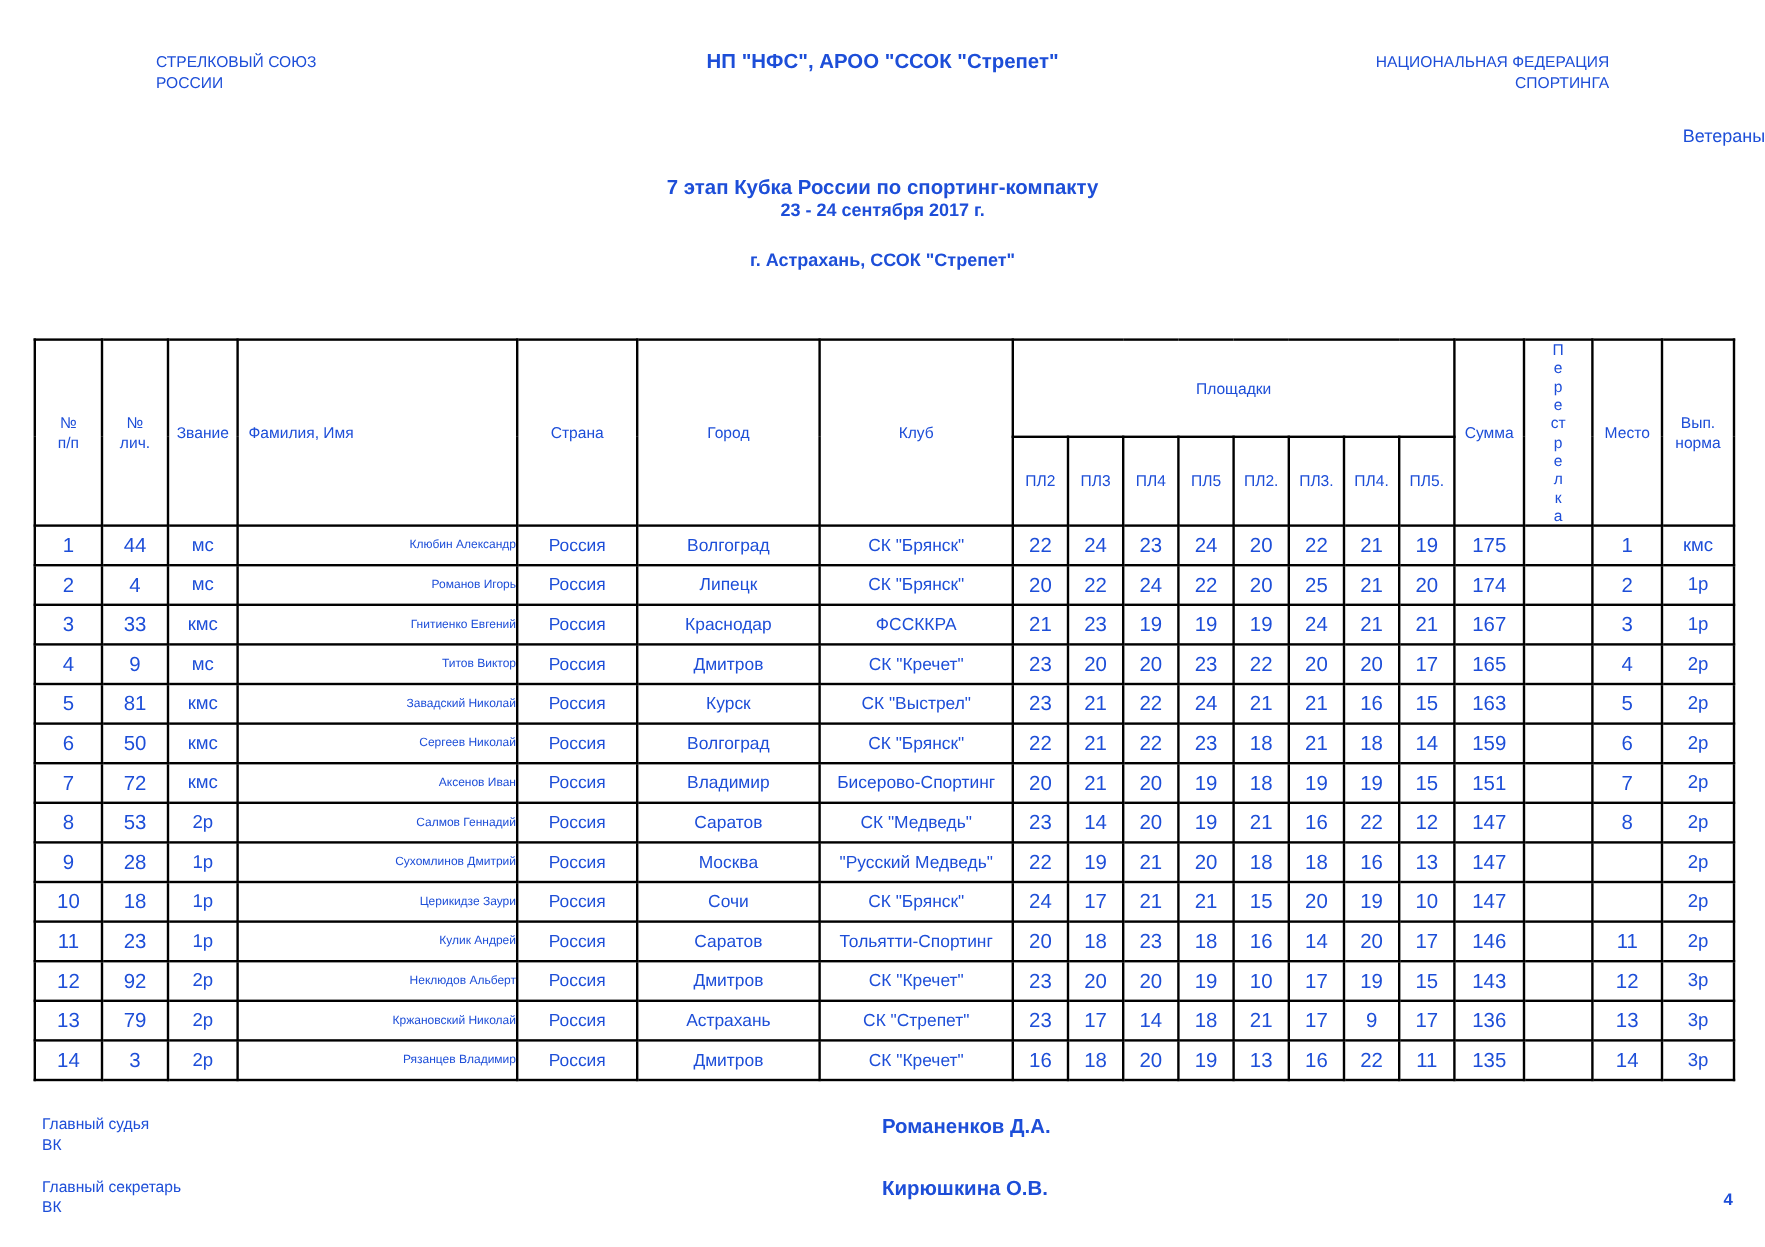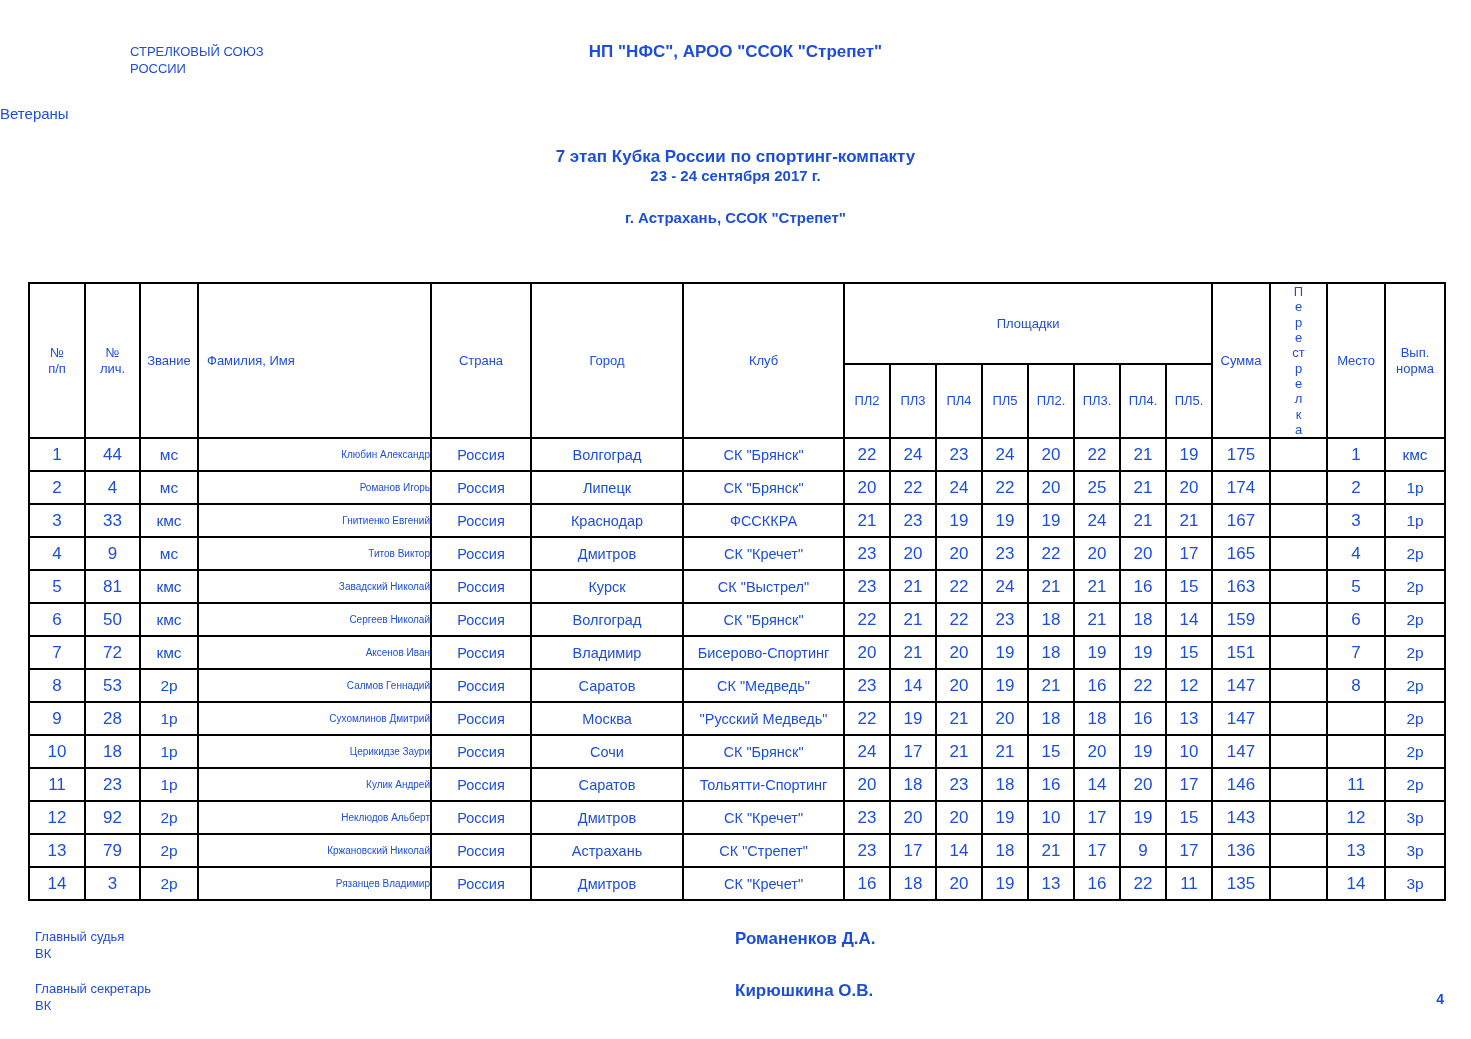--- a/index.html
+++ b/index.html
@@ -63,6 +63,10 @@
       <div>РОССИИ</div>
     </div>
     <div class="org-center">НП "НФС", АРОО "ССОК "Стрепет"</div>
+    <div class="org-right">
+      <div>НАЦИОНАЛЬНАЯ ФЕДЕРАЦИЯ</div>
+      <div>СПОРТИНГА</div>
+    </div>
   </div>
 
   <div class="subtitle">Ветераны</div>

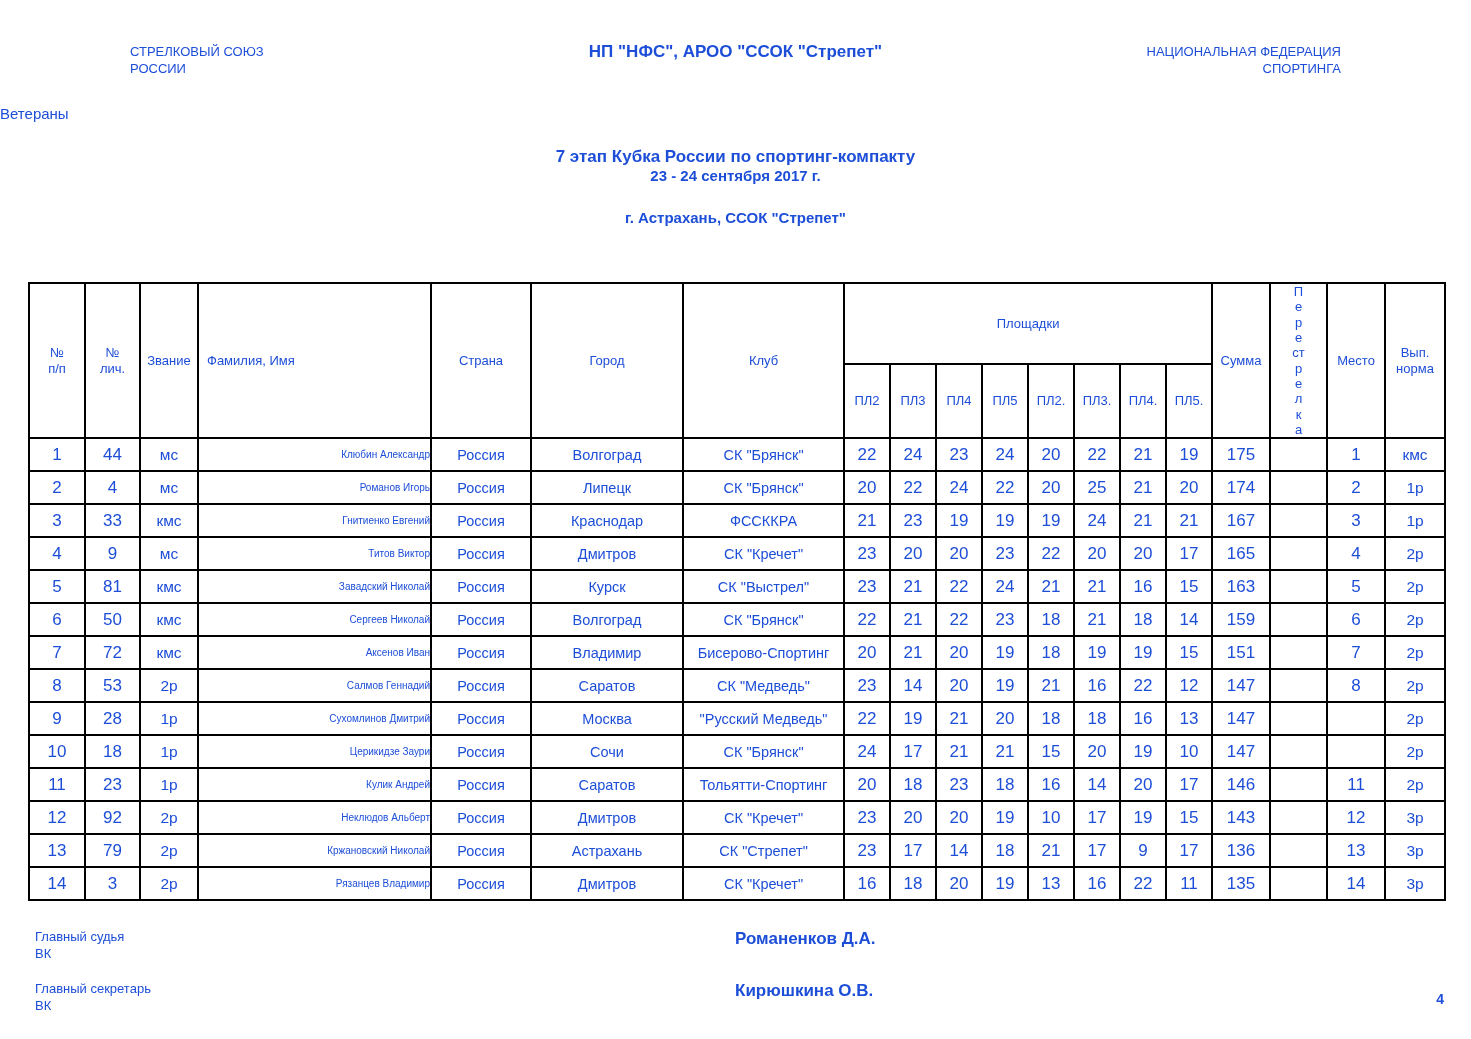--- a/index.html
+++ b/index.html
@@ -16,7 +16,7 @@
   .org-center { position: absolute; left: 0; right: 0; top: 42px; text-align: center; font-weight: bold; font-size: 17px; }
   .org-right { position: absolute; right: 130px; top: 44px; font-size: 13px; line-height: 1.28; text-align: right; }
   .doc-title { text-align: center; font-weight: bold; font-size: 19.5px; margin-top: 22px; }
-  .subtitle  { text-align: left; font-size: 15px; margin-top: 21px; }
+  .subtitle  { text-align: right; font-size: 15px; margin-top: 21px; }
   .event     { text-align: center; font-weight: bold; font-size: 17px; margin-top: 25px; }
   .dates     { text-align: center; font-weight: bold; font-size: 15px; }
   .location  { text-align: center; font-weight: bold; font-size: 15px; margin-top: 25px; }

